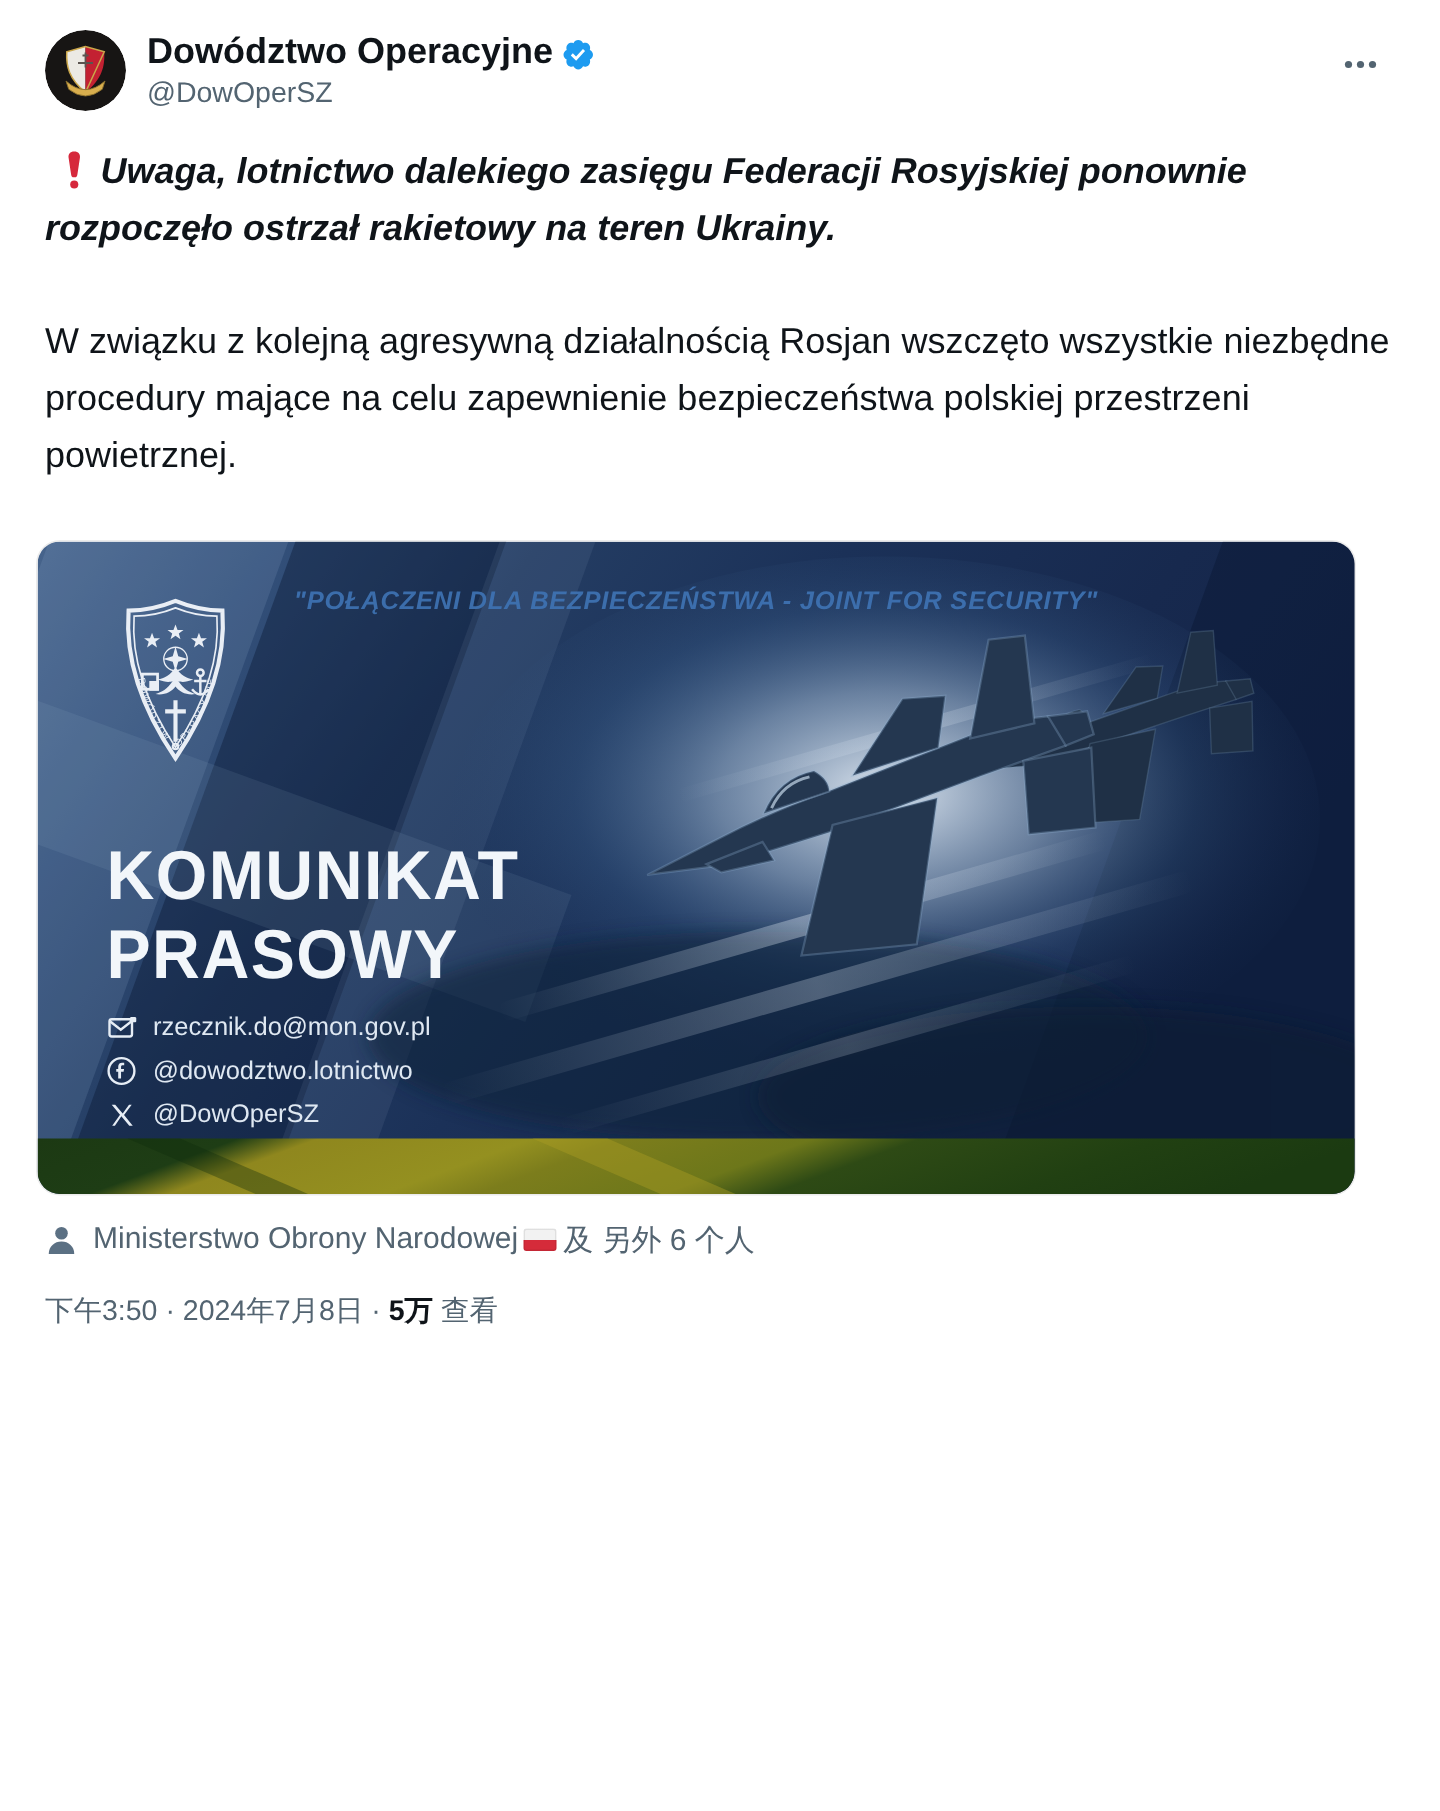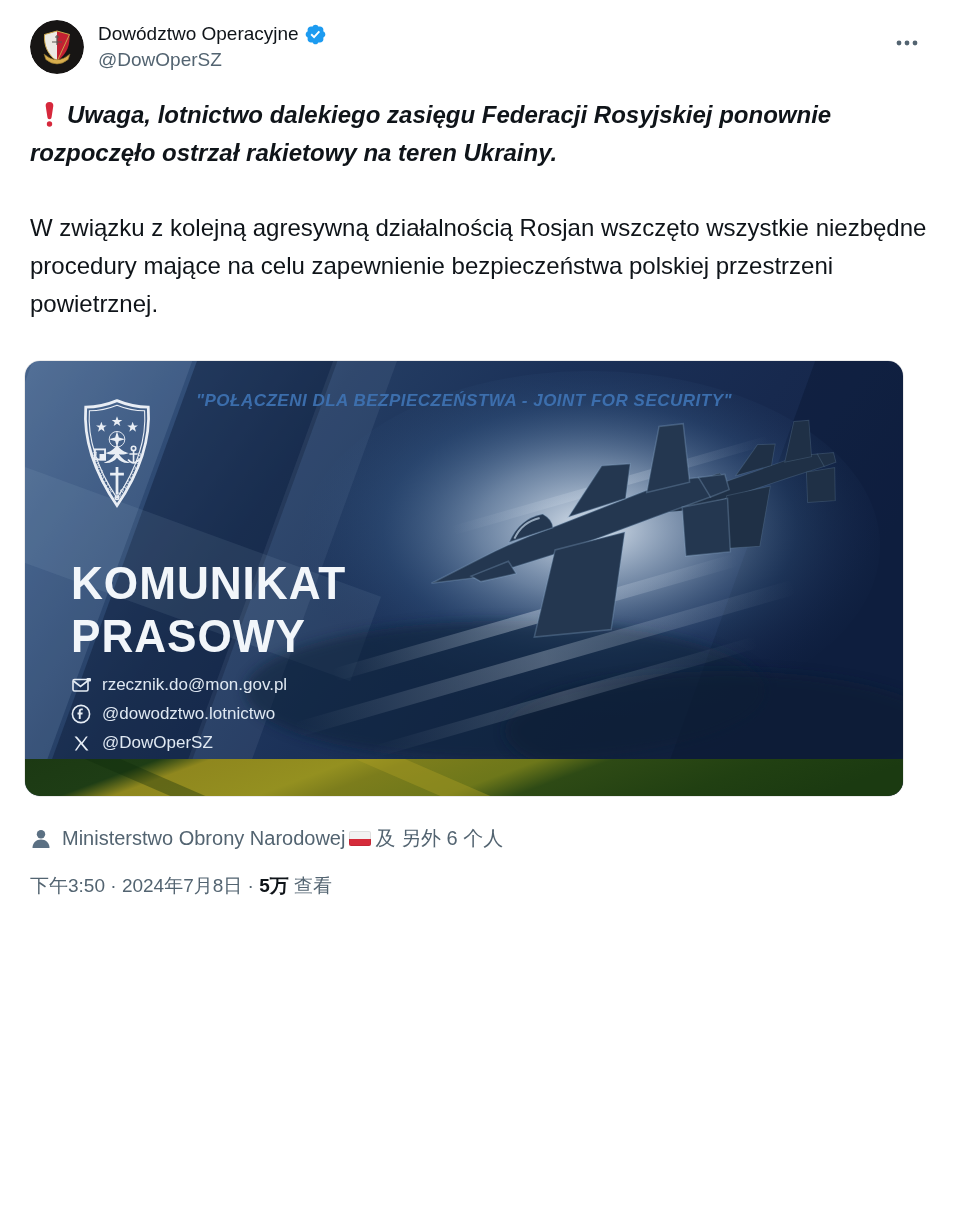--- a/index.html
+++ b/index.html
@@ -19,7 +19,7 @@
   .avatar{width:54px;height:54px;border-radius:50%;overflow:hidden;flex:0 0 54px;cursor:pointer;}
   .id-block{margin-left:14px;padding-top:1px;}
   .name-row{display:flex;align-items:center;gap:5px;}
-  .display-name{font-size:19px;font-weight:400;color:var(--text-dark);cursor:pointer;}
+  .display-name{font-size:24px;font-weight:700;color:var(--text-dark);cursor:pointer;}
   .badge{width:23px;height:23px;margin-top:2px;}
   .handle{font-size:19px;color:var(--text-gray);margin-top:3px;}
   .more-btn{position:absolute;right:6px;top:6px;cursor:pointer;padding:4px;}

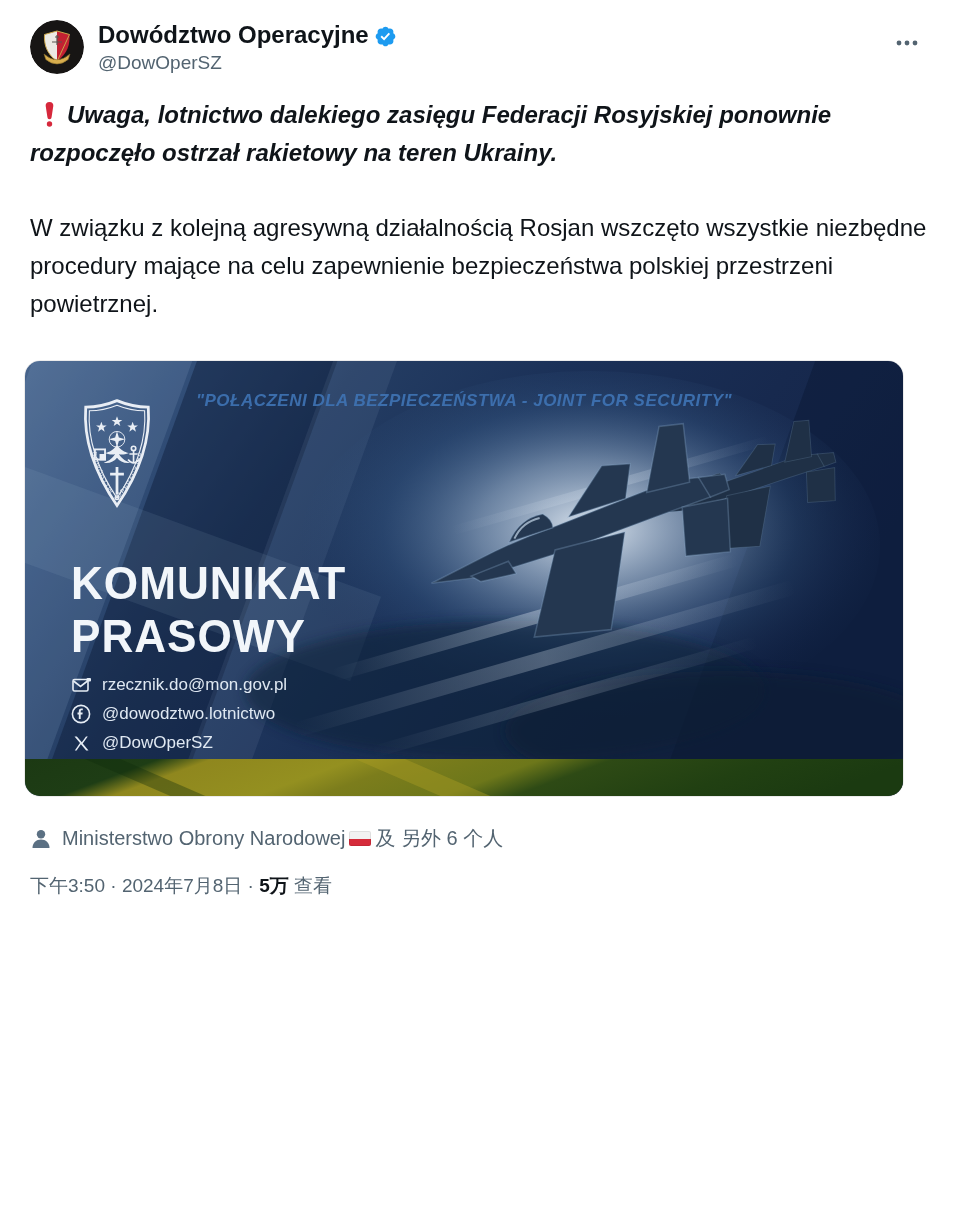--- a/index.html
+++ b/index.html
@@ -53,7 +53,7 @@
   .contact-ic{width:20px;height:20px;display:flex;align-items:center;justify-content:center;flex:0 0 20px;}
 
   
-  .tagged{display:flex;align-items:center;gap:10px;margin-top:28px;font-size:20px;color:var(--text-gray);cursor:pointer;}
+  .tagged{display:flex;align-items:center;gap:10px;margin-top:16px;font-size:20px;color:var(--text-gray);cursor:pointer;}
   .flag{display:inline-block;width:22px;height:15px;border-radius:2px;vertical-align:-2px;margin:0 4px;
         background:linear-gradient(to bottom,#f2f2f2 0 50%,#d52b3a 50% 100%);
         box-shadow:0 0 0 1px rgba(0,0,0,0.08) inset;}

